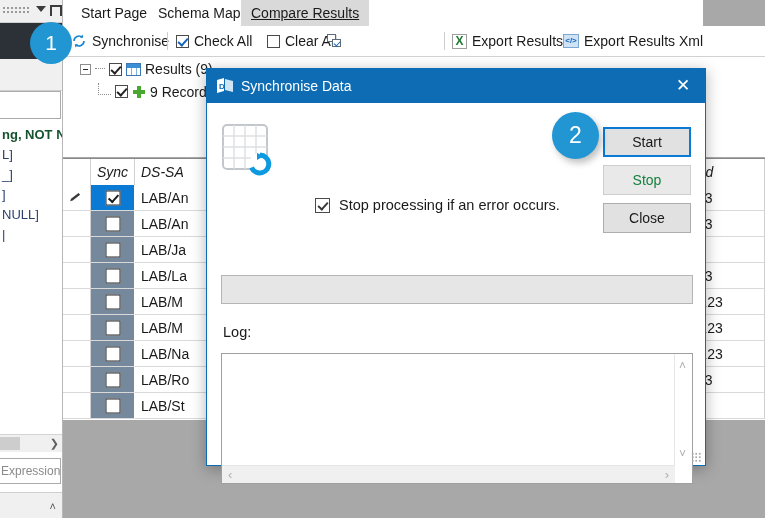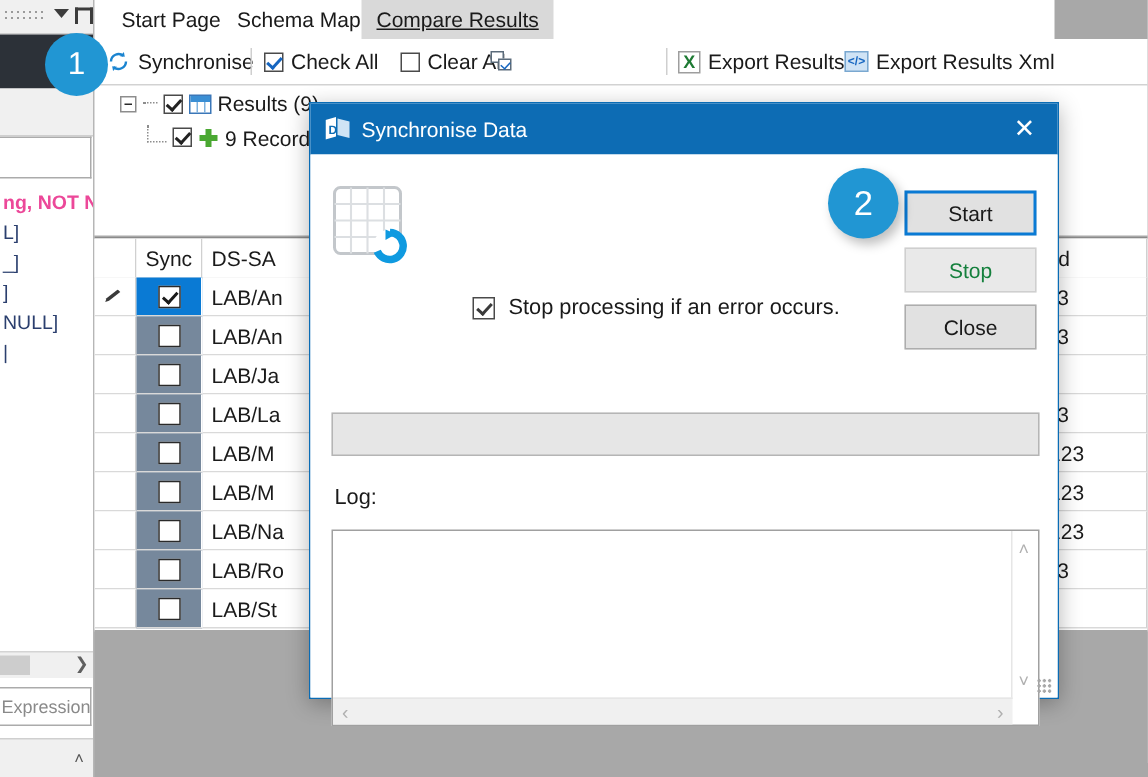--- a/index.html
+++ b/index.html
@@ -33,7 +33,7 @@
   #left-text-area{left:0;top:125px;width:62px;height:300px;background:#fff;
     overflow:hidden;line-height:20px;font-size:13px;}
   #left-text-area .l{white-space:nowrap;padding-left:2px;}
-  #left-text-area .bold{font-weight:bold;color:#ec4899;}
+  #left-text-area .bold{font-weight:bold;color:#14532d;}
   #left-text-area .blue{color:#2b3f6e;}
   #left-hscroll{left:0;top:434px;width:62px;height:17px;background:#f0f0f0;
     border-top:1px solid #d4d4d4;}

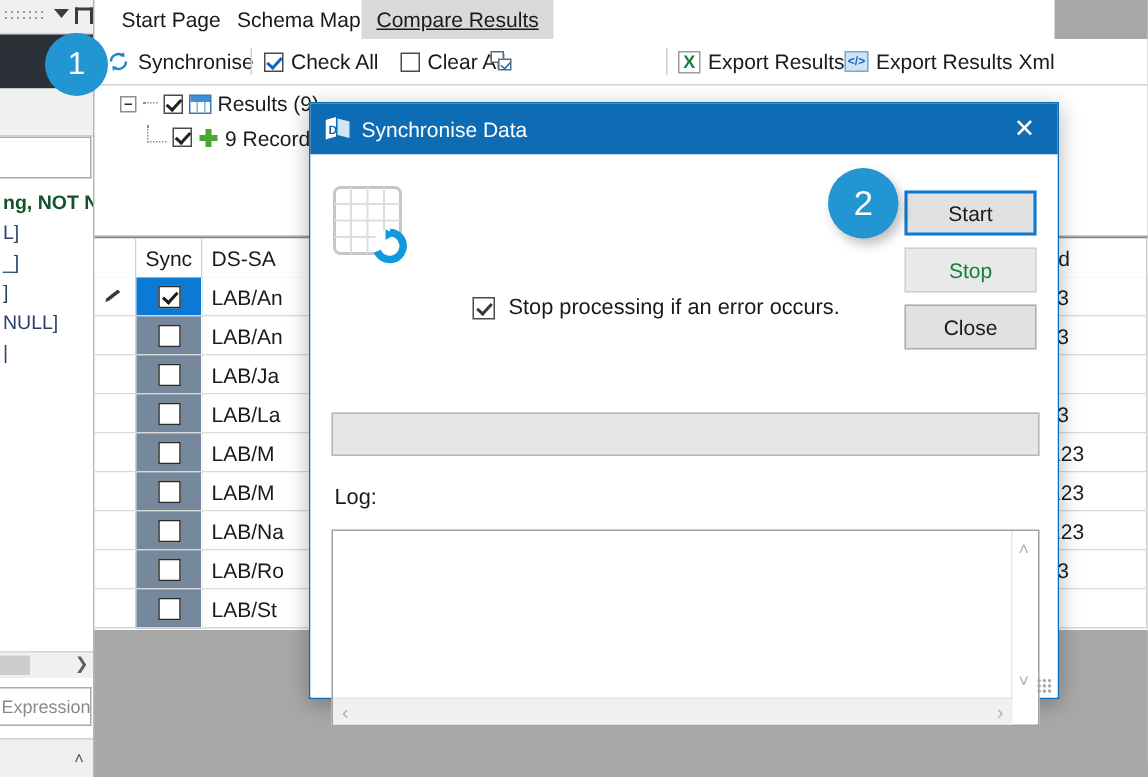--- a/index.html
+++ b/index.html
@@ -113,7 +113,7 @@
     border-bottom:1px solid #b9b9b9;}
   .ghead{position:absolute;top:0;height:26px;line-height:26px;font-size:14px;
     text-align:center;border-right:1px solid #d0d0d0;box-sizing:border-box;
-    background:#fff;color:#1a1a1a;white-space:nowrap;overflow:hidden;}
+    background:#fff;color:#1a1a1a;white-space:nowrap;overflow:hidden;font-style:italic;}
   .grow{position:absolute;left:0;width:702px;height:26px;}
   .gcell{position:absolute;top:0;height:26px;line-height:26px;font-size:14px;
     box-sizing:border-box;border-right:1px solid #d0d0d0;

